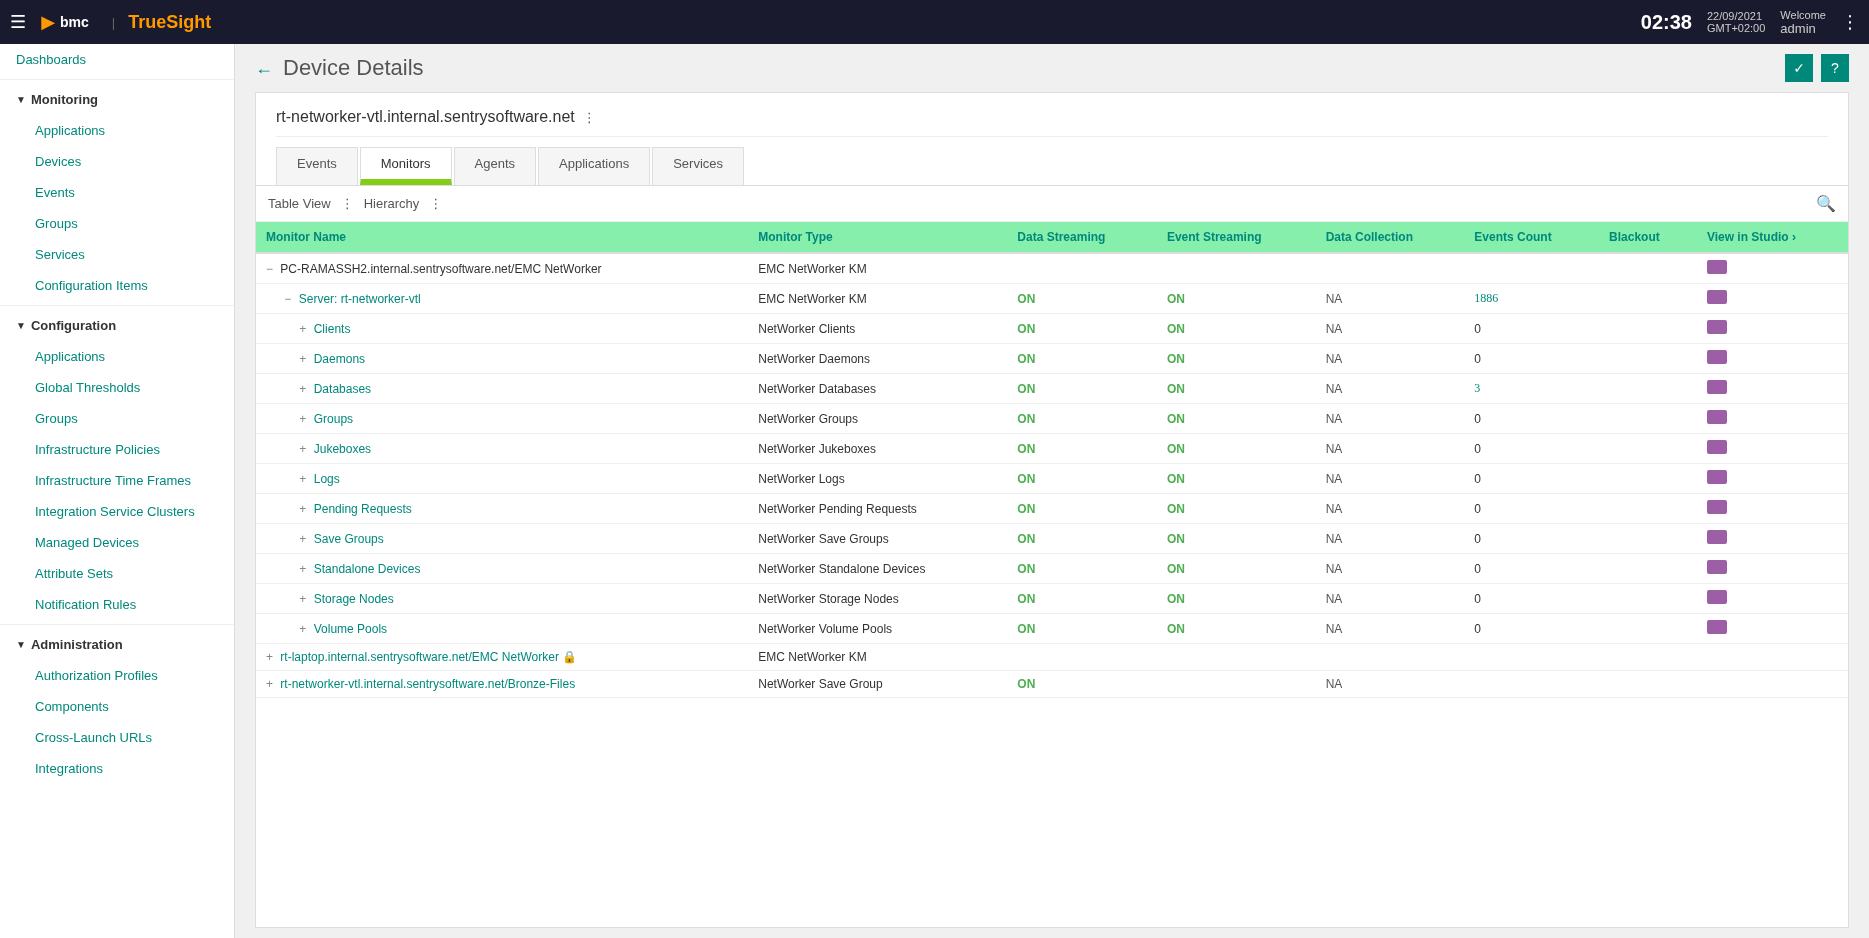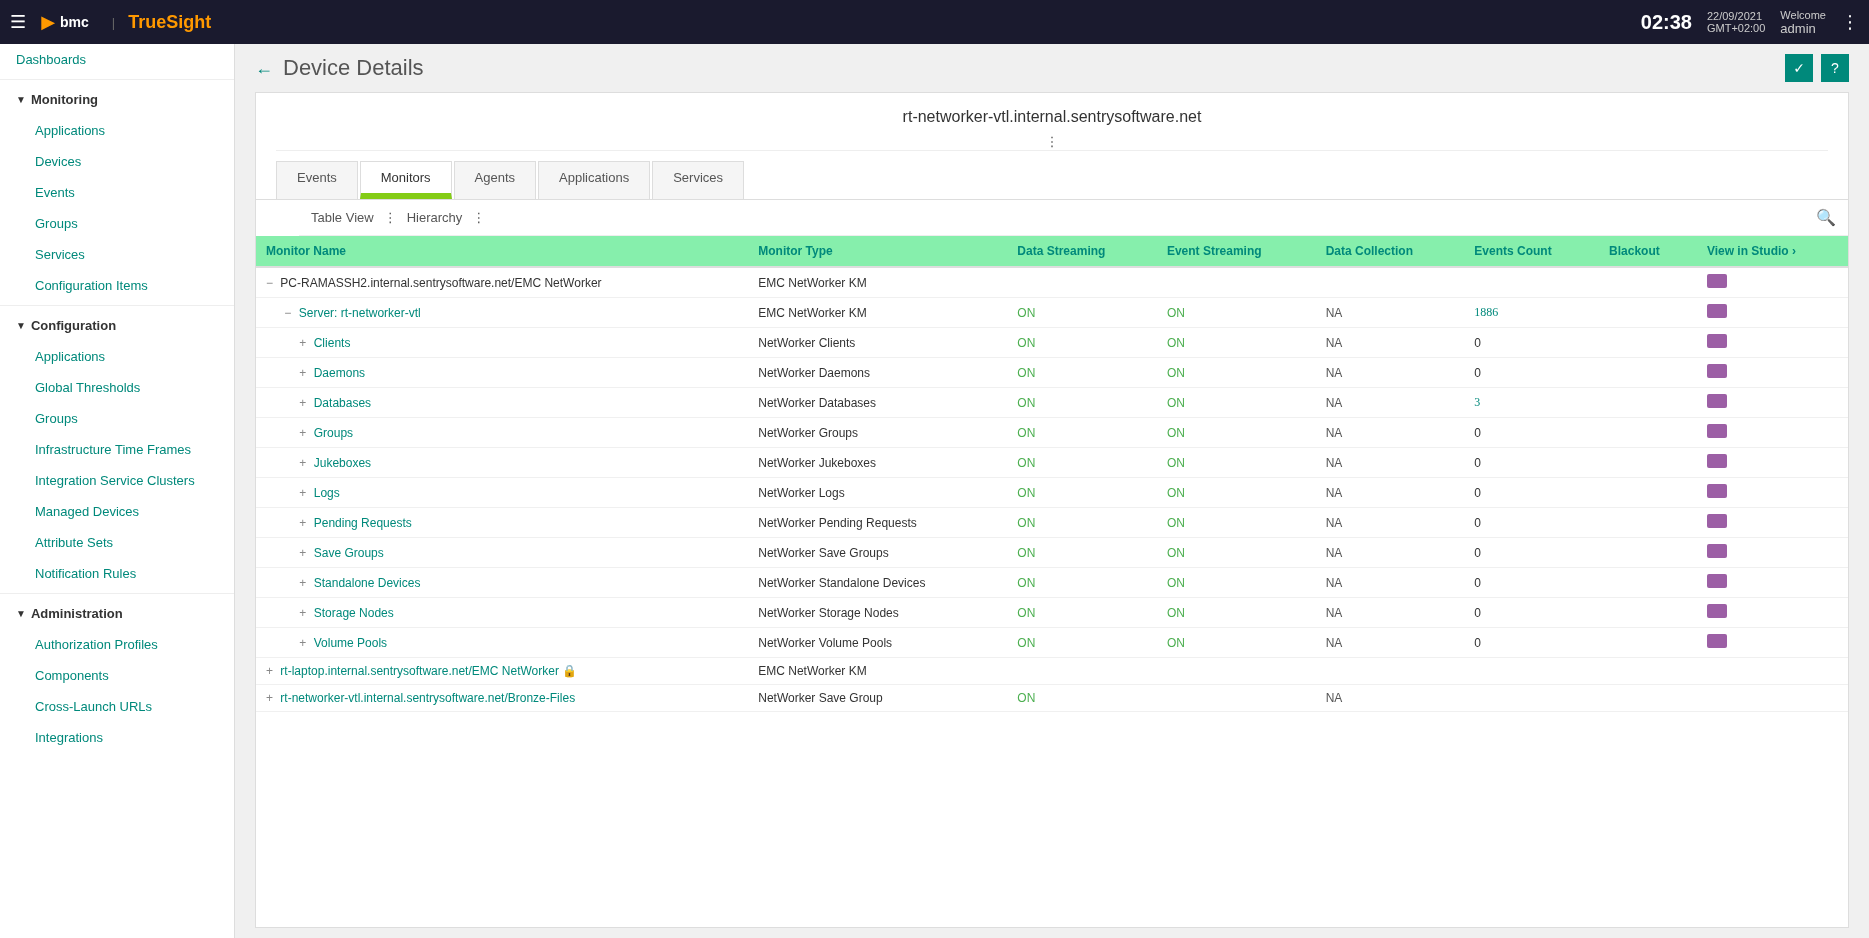--- a/index.html
+++ b/index.html
@@ -97,9 +97,8 @@
       display: flex;
       align-items: center;
       gap: 8px;
-      padding-bottom: 1px;
+      padding-bottom: 10px;
       border-bottom: 1px solid #eee;
-      flex-direction: column;
     }
     .device-name { font-size: 16px; color: #333; font-weight: 500; }
     .device-menu-dots { color: #555; cursor: pointer; }

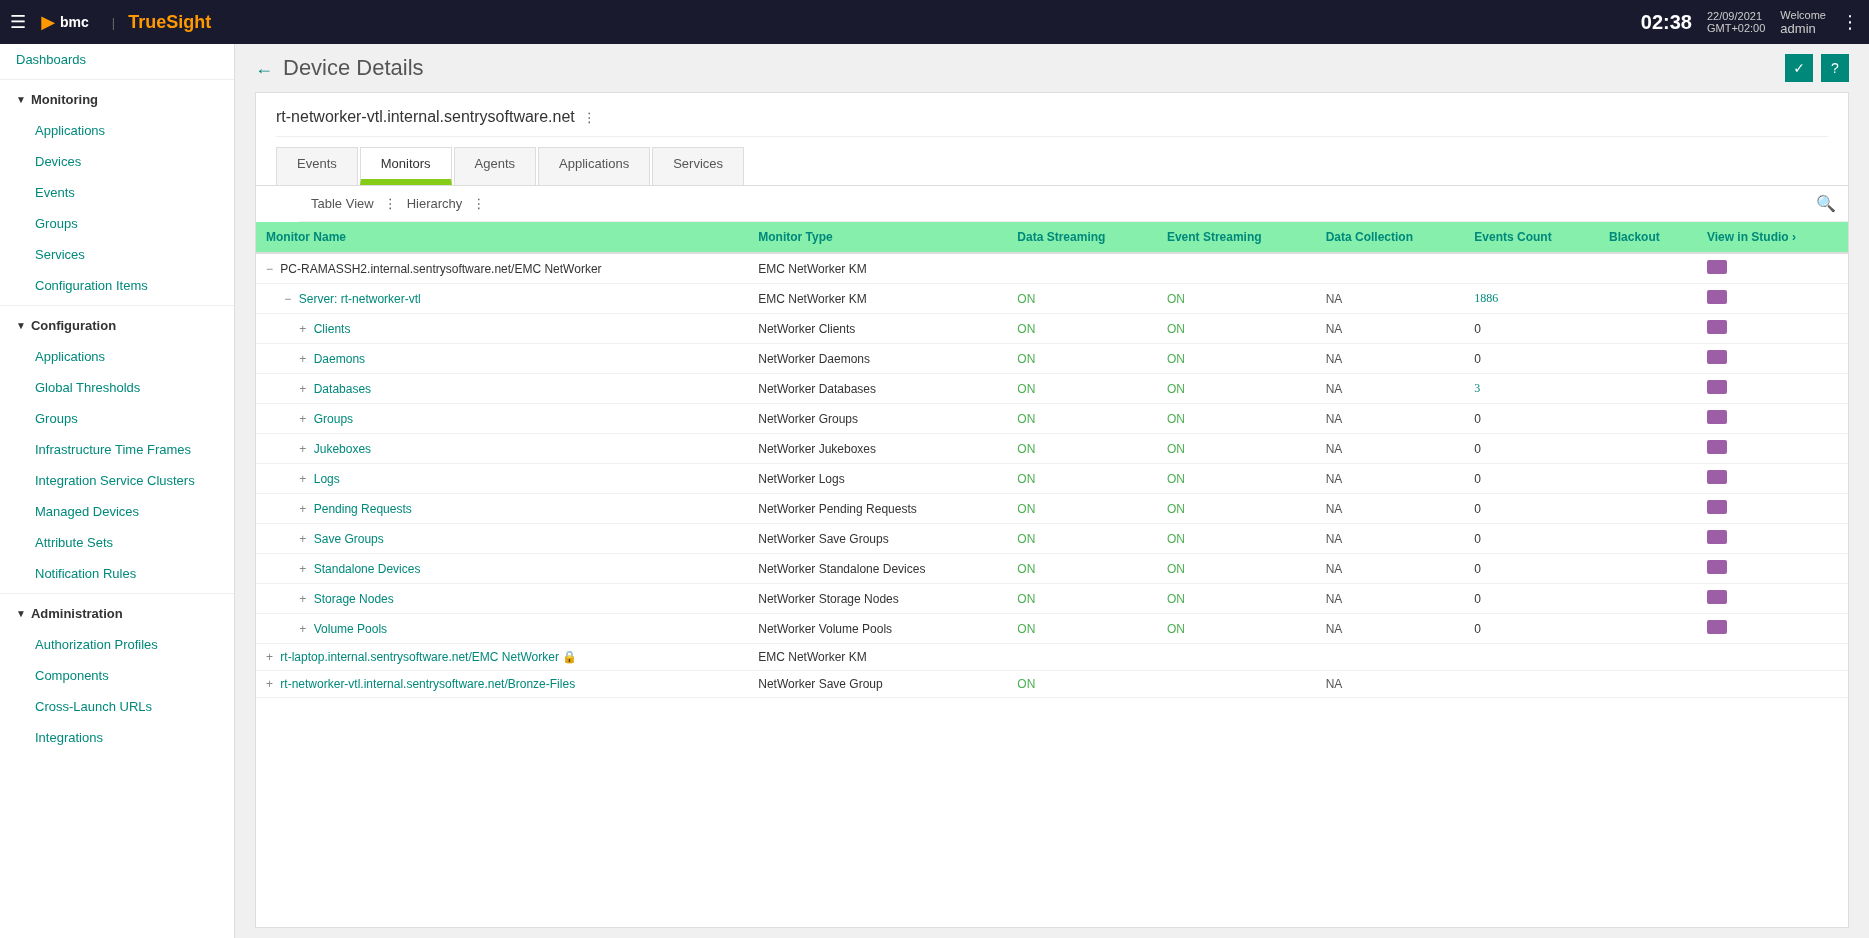--- a/index.html
+++ b/index.html
@@ -140,7 +140,6 @@
       padding: 8px 12px;
       border-bottom: 1px solid #eee;
       justify-content: space-between;
-      margin-left: 43px;
     }
     .table-toolbar-left { display: flex; align-items: center; gap: 10px; }
     .view-label { color: #555; font-size: 13px; cursor: pointer; }

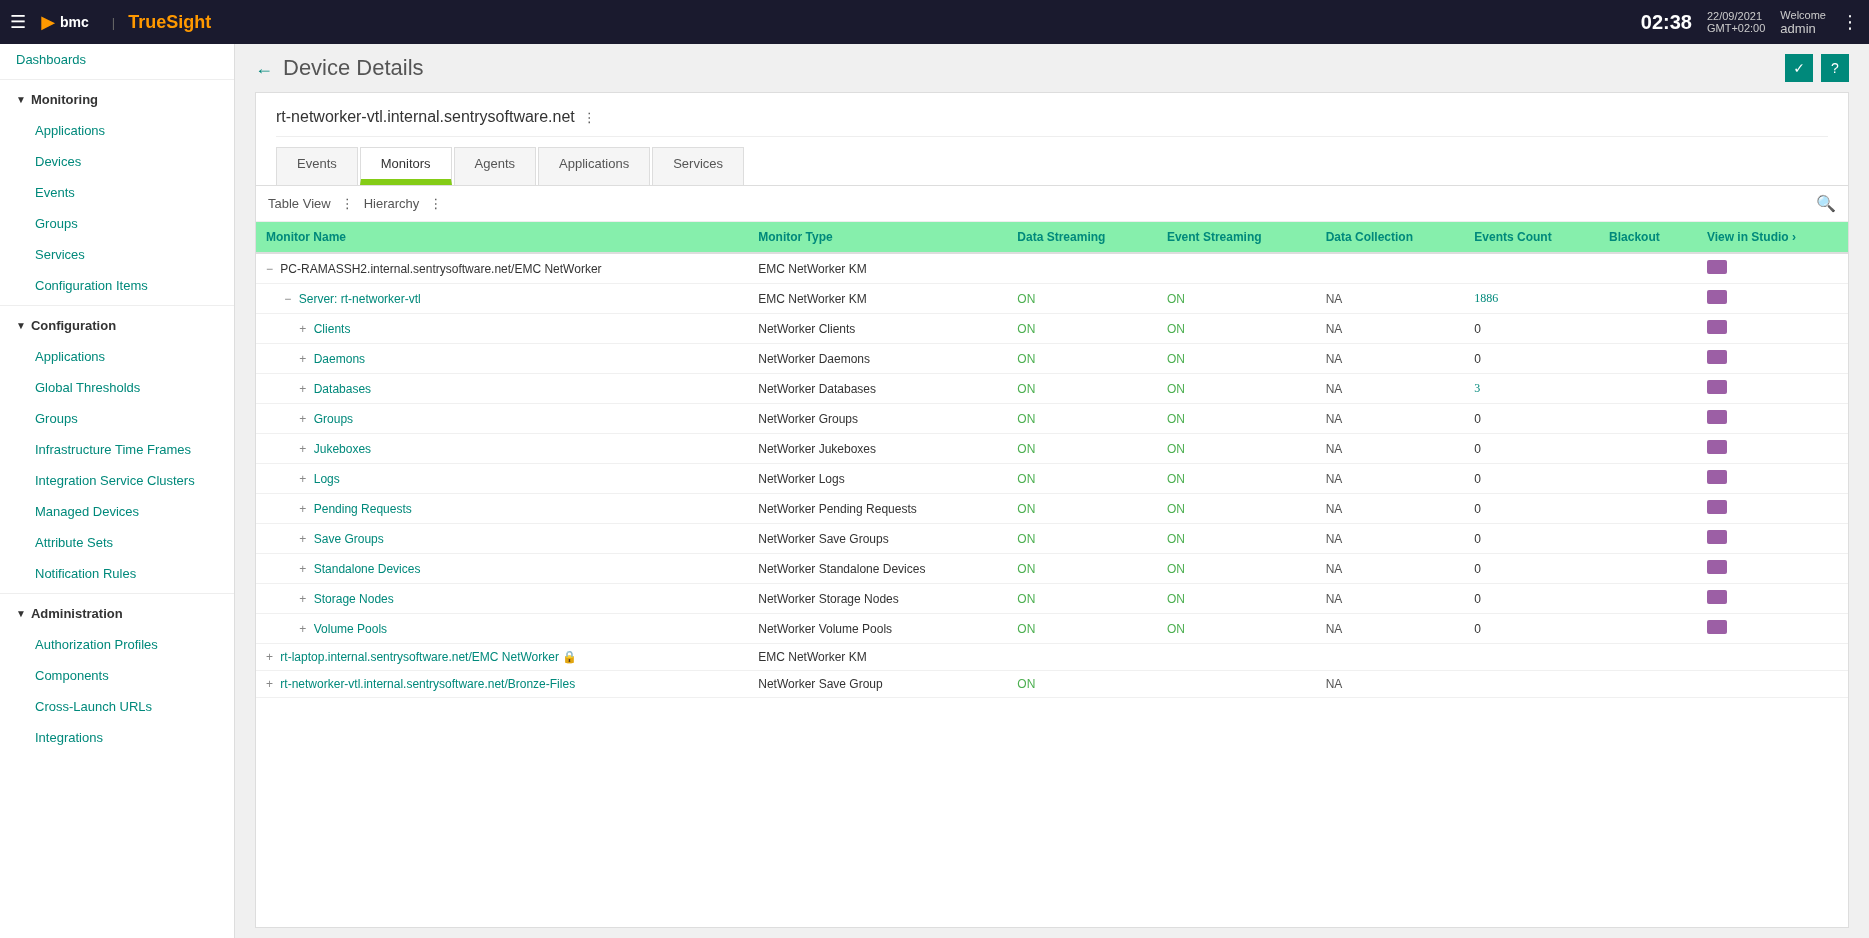--- a/index.html
+++ b/index.html
@@ -164,7 +164,7 @@
       color: #333;
       white-space: nowrap;
     }
-    .on-green { color: #4caf50; font-weight: normal; }
+    .on-green { color: #4caf50; font-weight: bold; }
     .na-gray { color: #555; text-align: right; }
     .link-teal { color: #00897b; cursor: pointer; }
     .count-teal { color: #00897b; cursor: pointer; font-family: Liberation Serif, serif; }

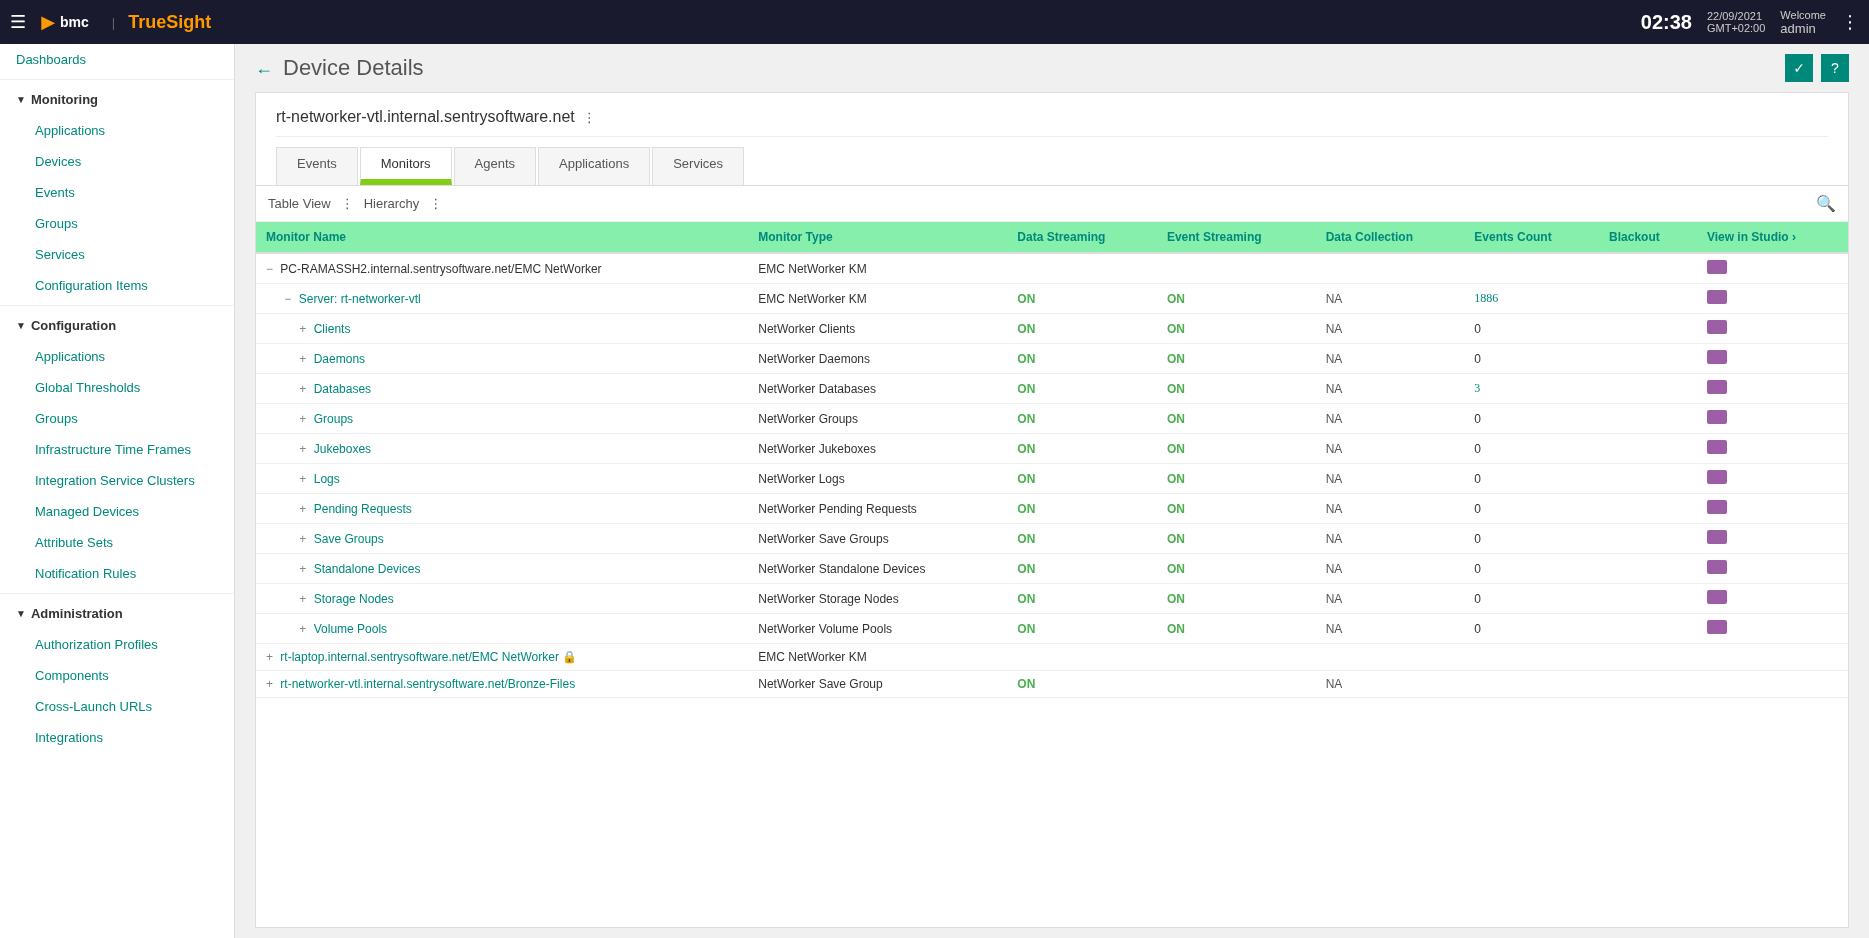--- a/index.html
+++ b/index.html
@@ -232,6 +232,7 @@
     <div class="sidebar-item sidebar-item-child">Applications</div>
     <div class="sidebar-item sidebar-item-child">Global Thresholds</div>
     <div class="sidebar-item sidebar-item-child">Groups</div>
+    <div class="sidebar-item sidebar-item-child">Infrastructure Policies</div>
     <div class="sidebar-item sidebar-item-child">Infrastructure Time Frames</div>
     <div class="sidebar-item sidebar-item-child">Integration Service Clusters</div>
     <div class="sidebar-item sidebar-item-child">Managed Devices</div>

